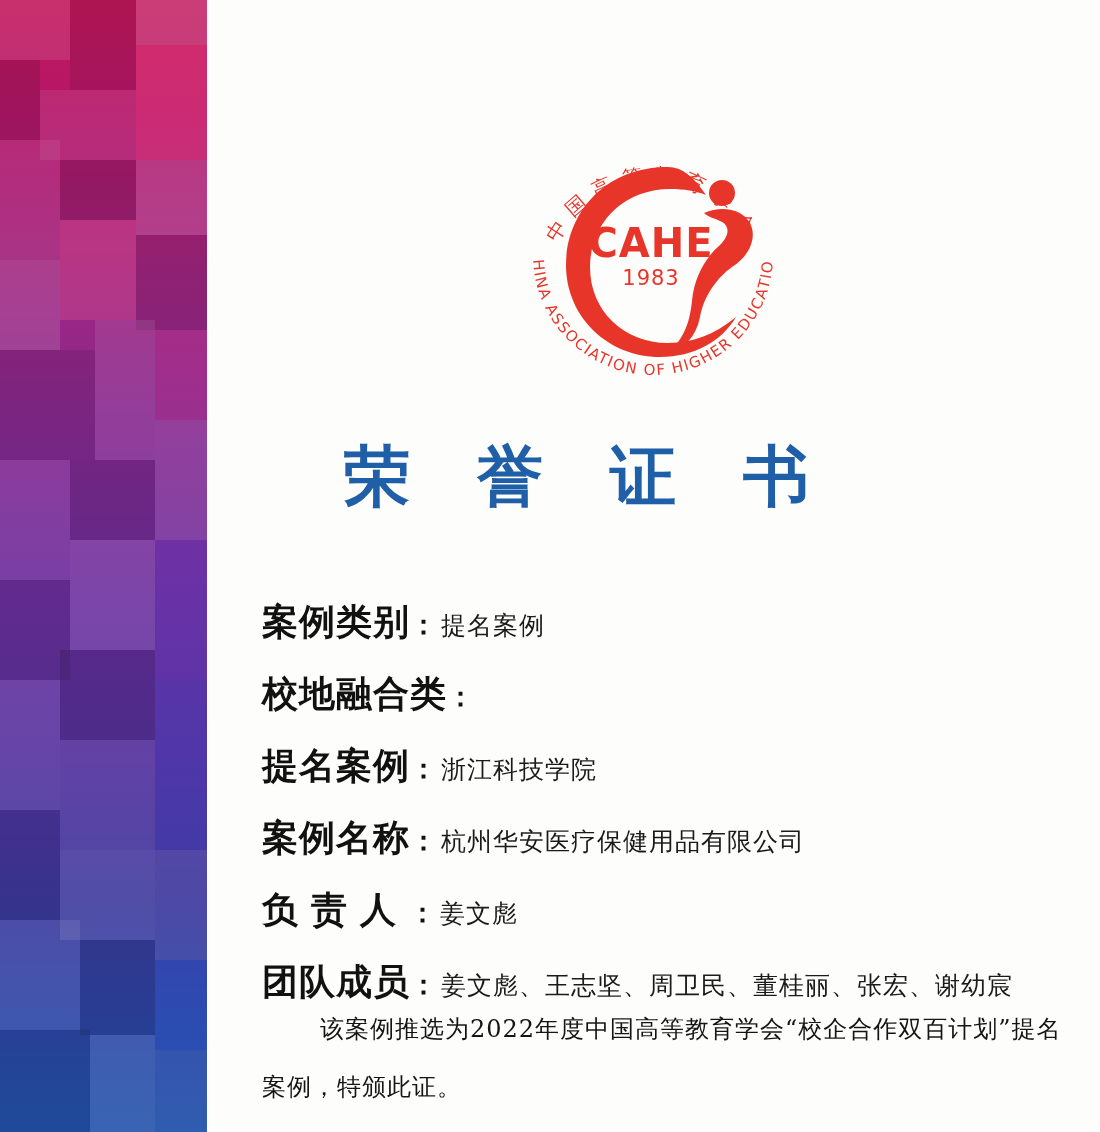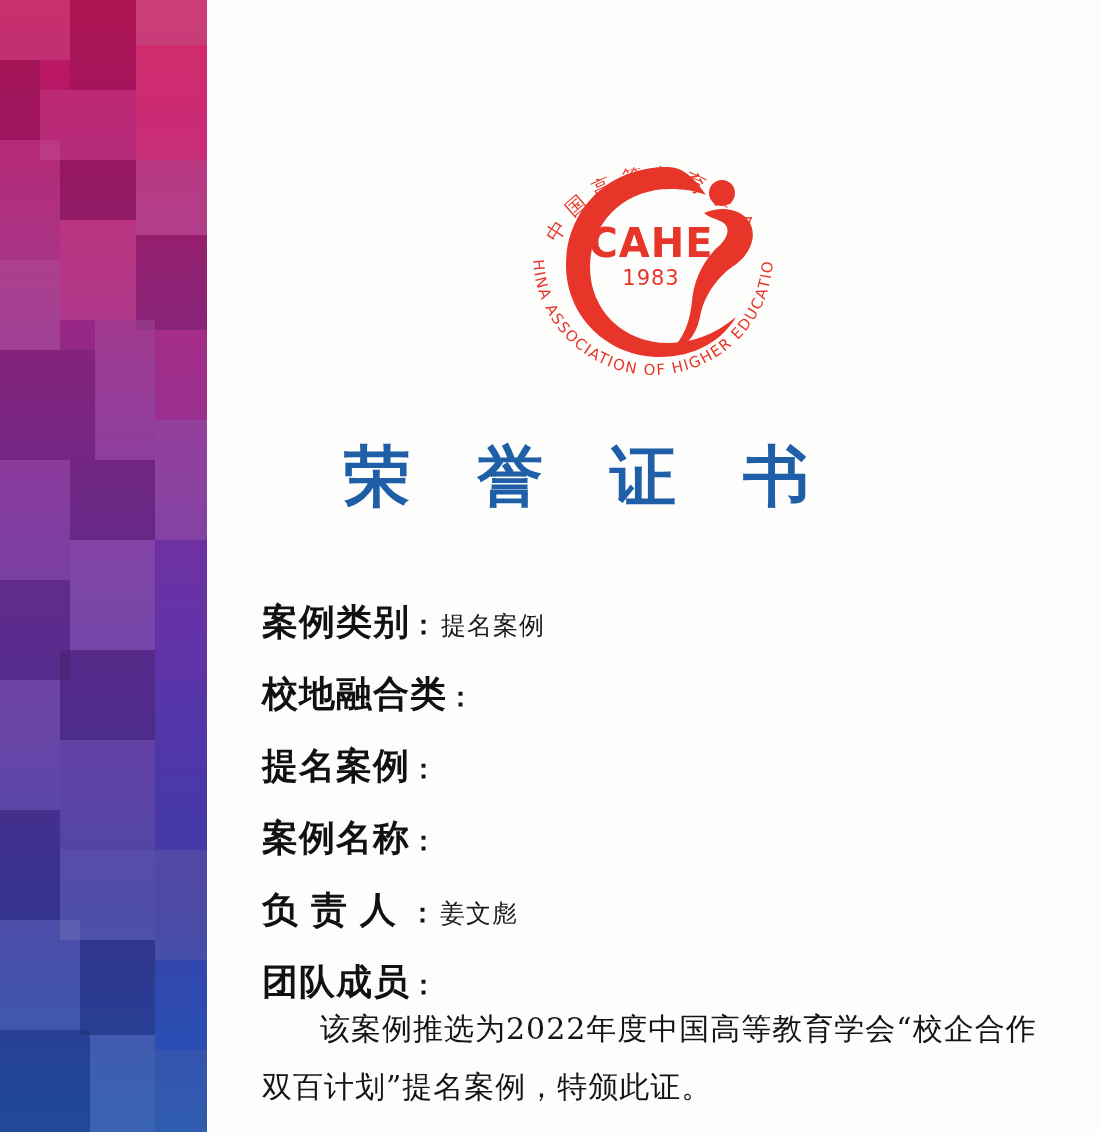--- a/index.html
+++ b/index.html
@@ -216,6 +216,7 @@
     <div class="field-row">
       <span class="field-label">提名案例</span>
       <span class="field-colon">：</span>
+      <span class="field-value">浙江科技学院</span>
     </div>
 
     <div class="field-row">

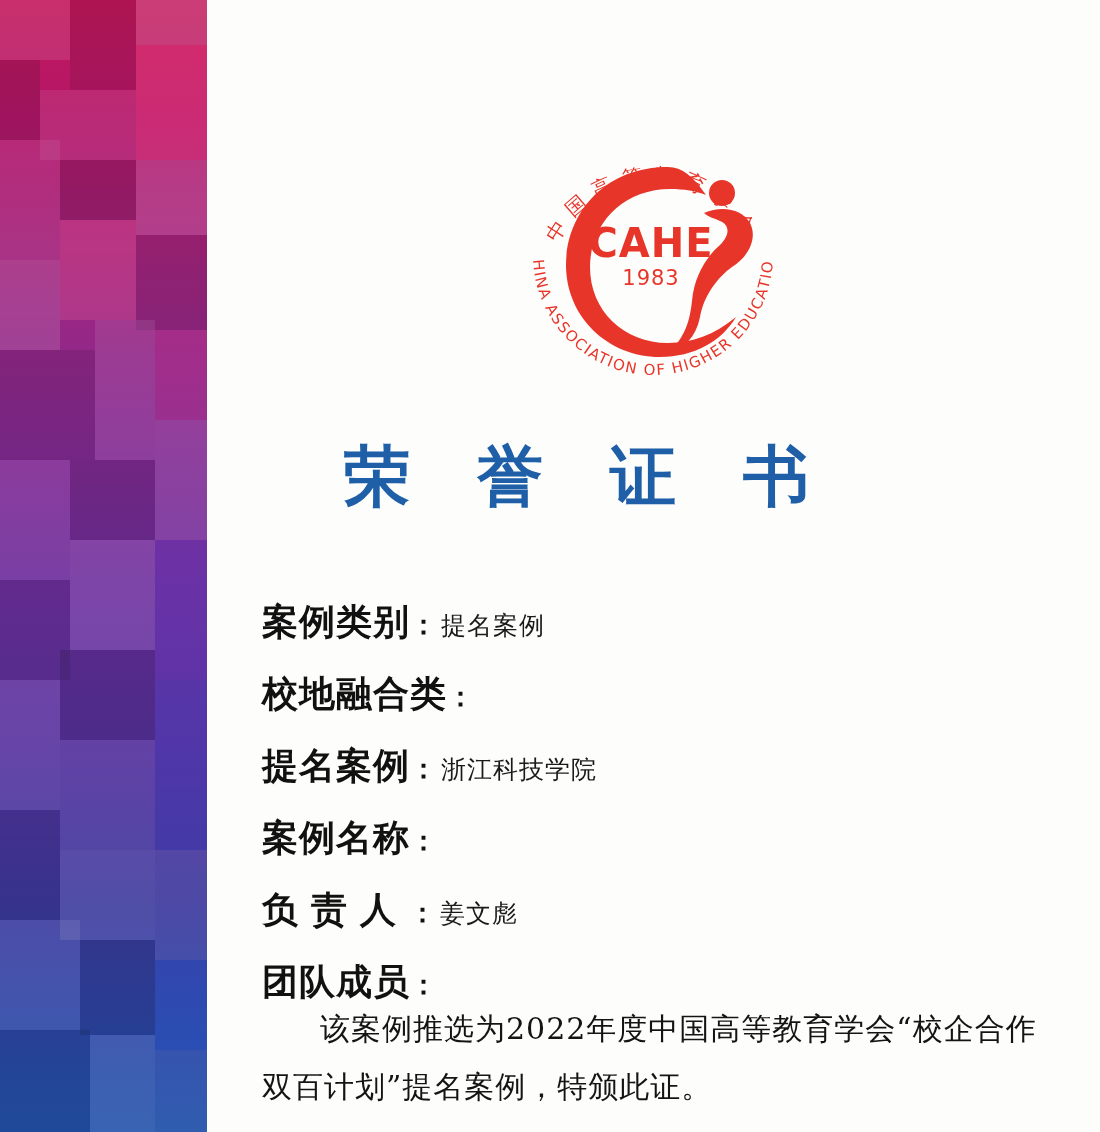--- a/index.html
+++ b/index.html
@@ -222,6 +222,7 @@
     <div class="field-row">
       <span class="field-label">案例名称</span>
       <span class="field-colon">：</span>
+      <span class="field-value">杭州华安医疗保健用品有限公司</span>
     </div>
 
     <div class="field-row">

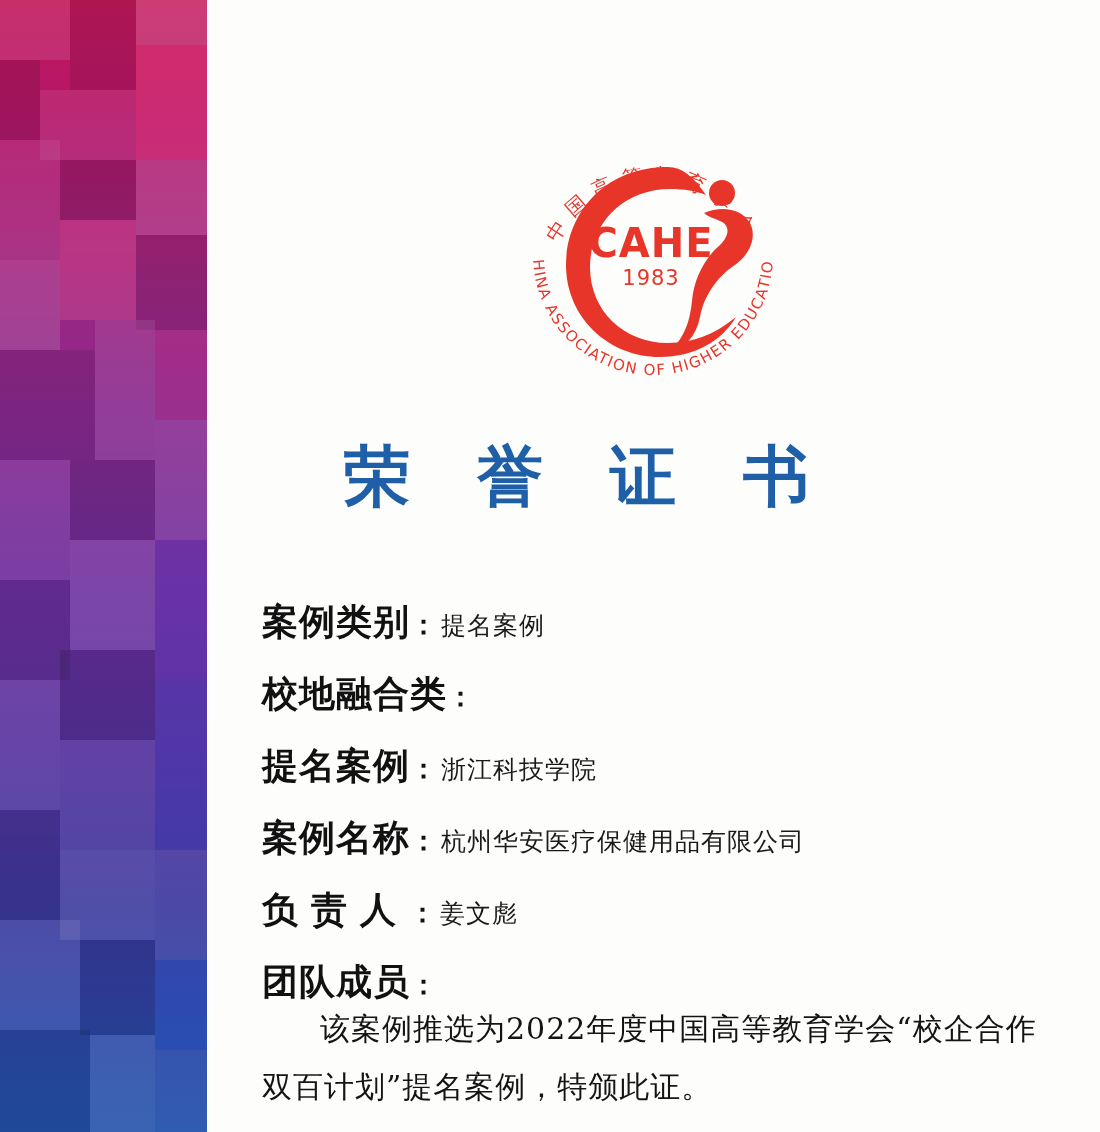--- a/index.html
+++ b/index.html
@@ -234,6 +234,7 @@
     <div class="field-row">
       <span class="field-label">团队成员</span>
       <span class="field-colon">：</span>
+      <span class="field-value">姜文彪、王志坚、周卫民、董桂丽、张宏、谢幼宸</span>
     </div>
 
   </div>

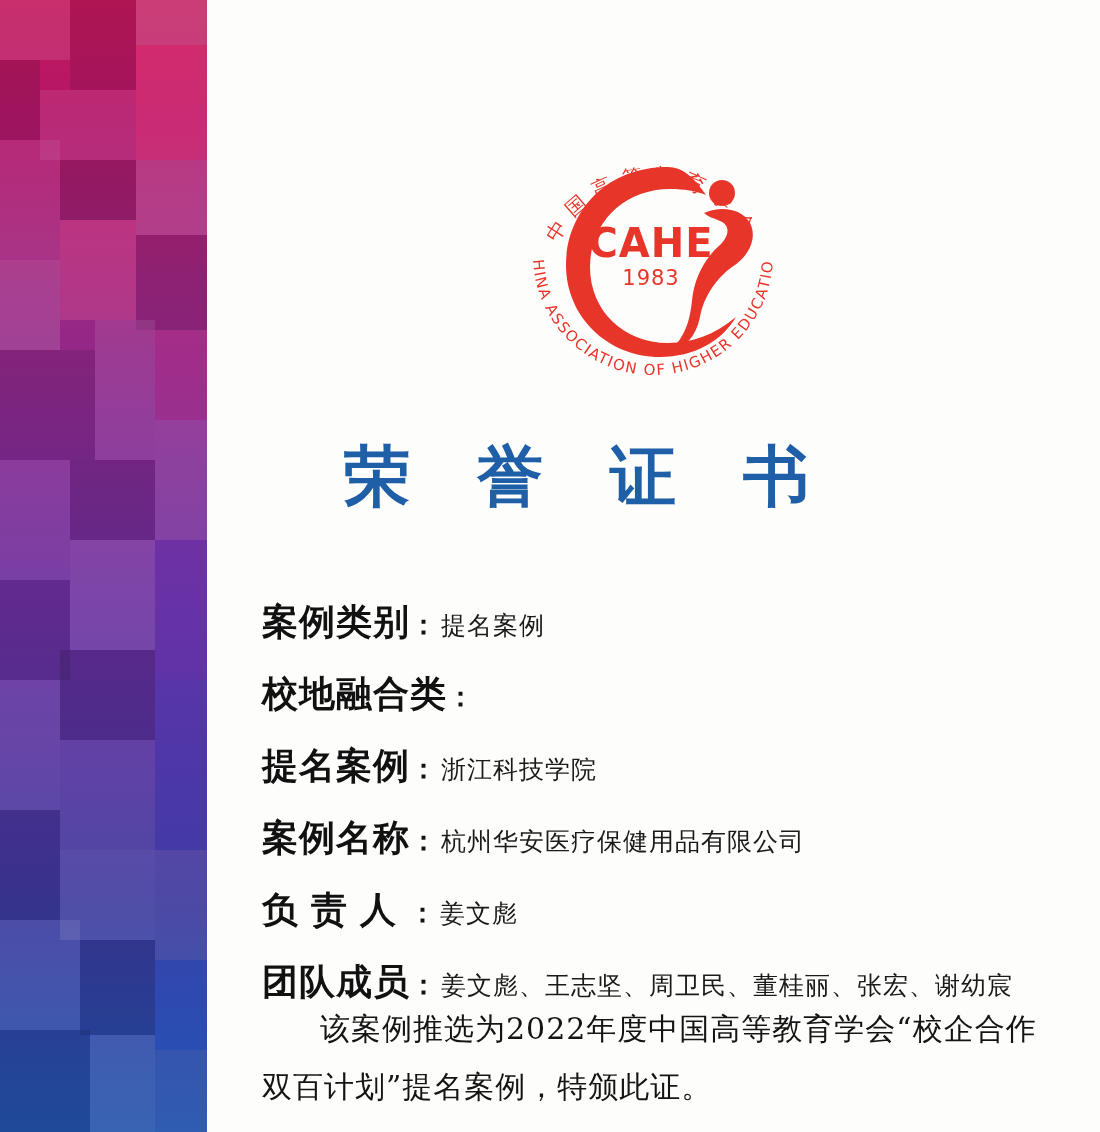--- a/index.html
+++ b/index.html
@@ -117,7 +117,7 @@
     top: 1000px;
     width: 800px;
     font-family: "DejaVu Serif", "Liberation Serif", serif;
-    font-size: 30px;
+    font-size: 24px;
     line-height: 58px;
     color: #141414;
     letter-spacing: 1px;

